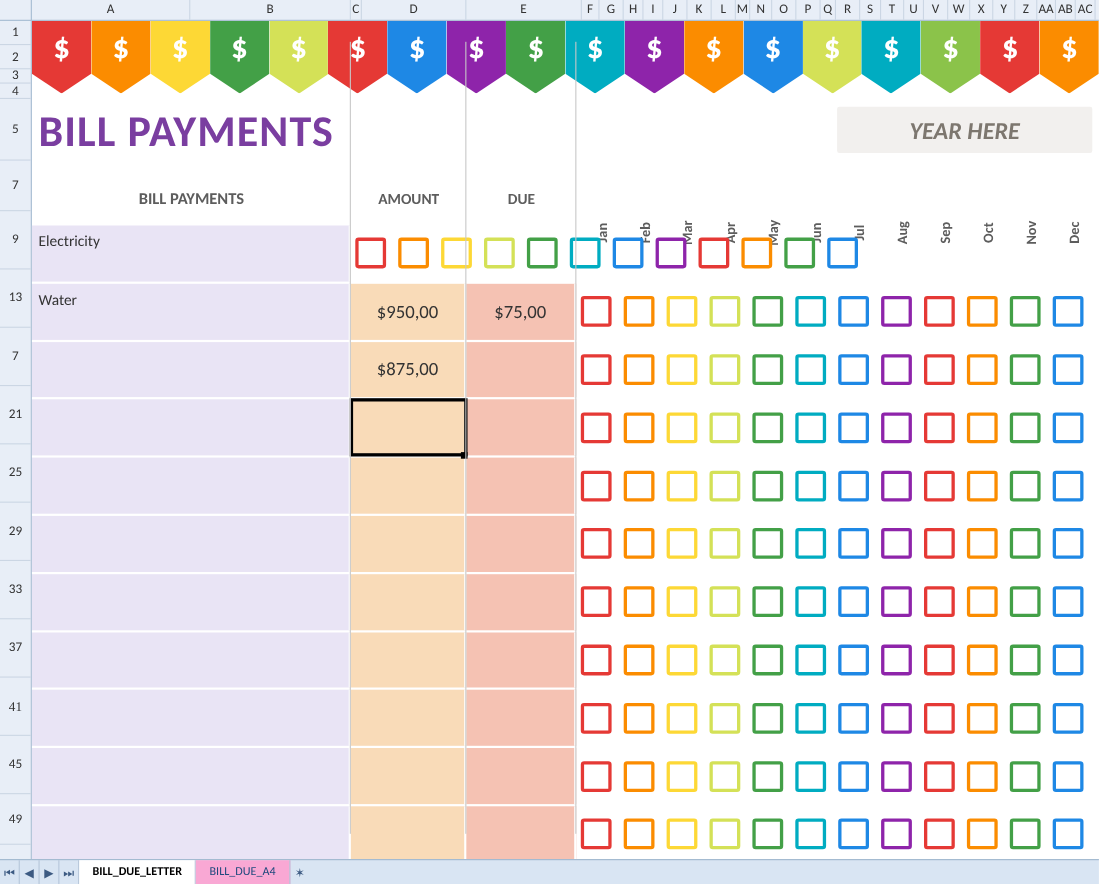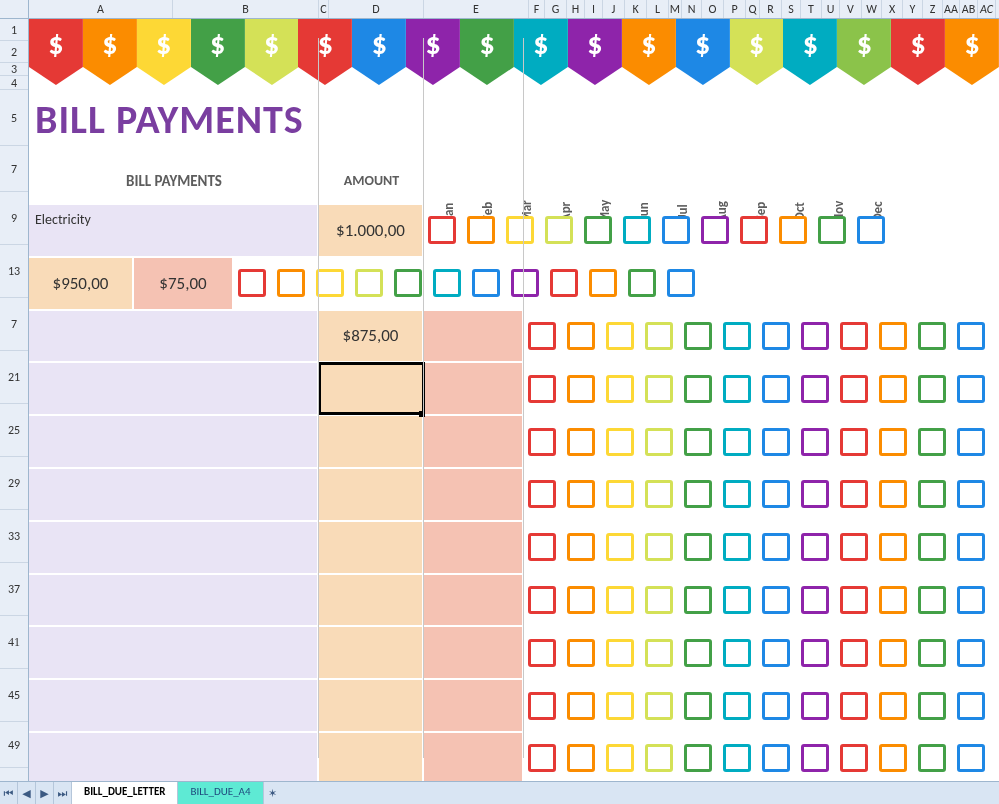--- a/index.html
+++ b/index.html
@@ -97,7 +97,7 @@
     <div class="col-h" style="width: 20px;">Z</div>
     <div class="col-h" style="width: 17px;">AA</div>
     <div class="col-h" style="width: 18px;">AB</div>
-    <div class="col-h" style="width: 18px; font-style: italic;">AC</div>
+    <div class="col-h" style="width: 18px;">AC</div>
   </div>
 <div class="row-headers" id="rowH">
     <div class="row-h" style="height: 22px;">1</div>

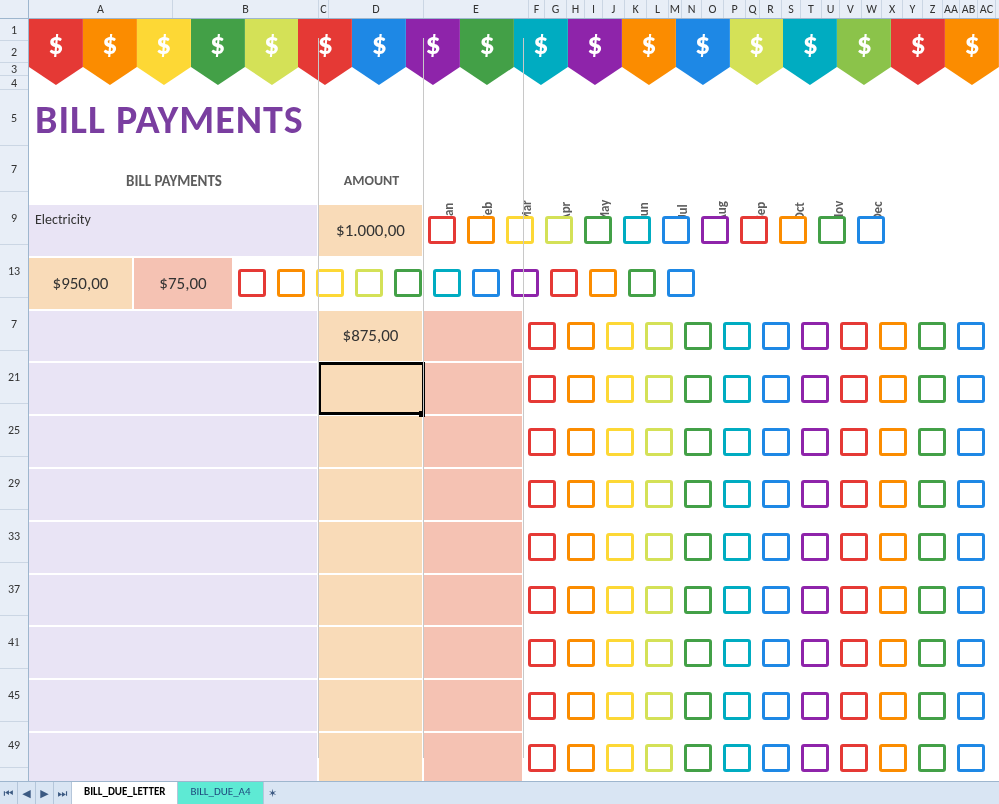--- a/index.html
+++ b/index.html
@@ -234,6 +234,7 @@
 
   <div class="title-row">
     <span class="title-a">BILL PAYMENTS</span>
+    <div class="year-box">YEAR HERE</div>
   </div>
 
   <div class="headings">

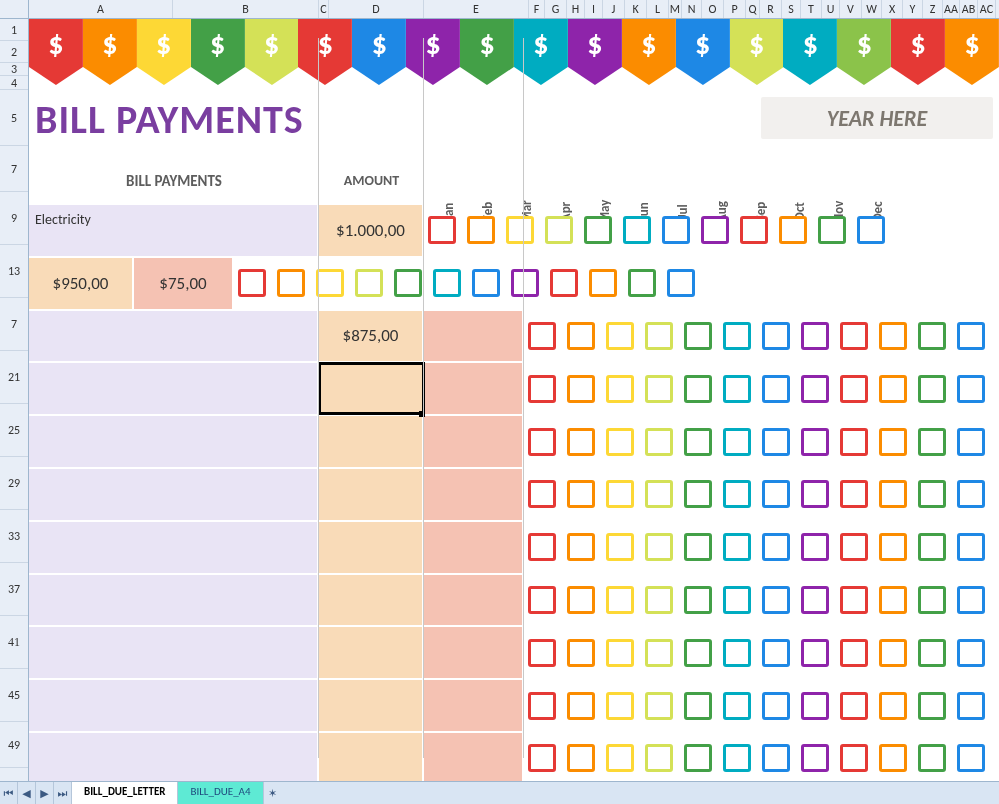--- a/index.html
+++ b/index.html
@@ -240,6 +240,7 @@
   <div class="headings">
     <div class="h-bill">BILL PAYMENTS</div>
     <div class="h-amount">AMOUNT</div>
+    <div class="h-due">DUE</div>
     <div class="h-months" id="monthHead">
         <div class="h-month">
           <span>Jan</span>

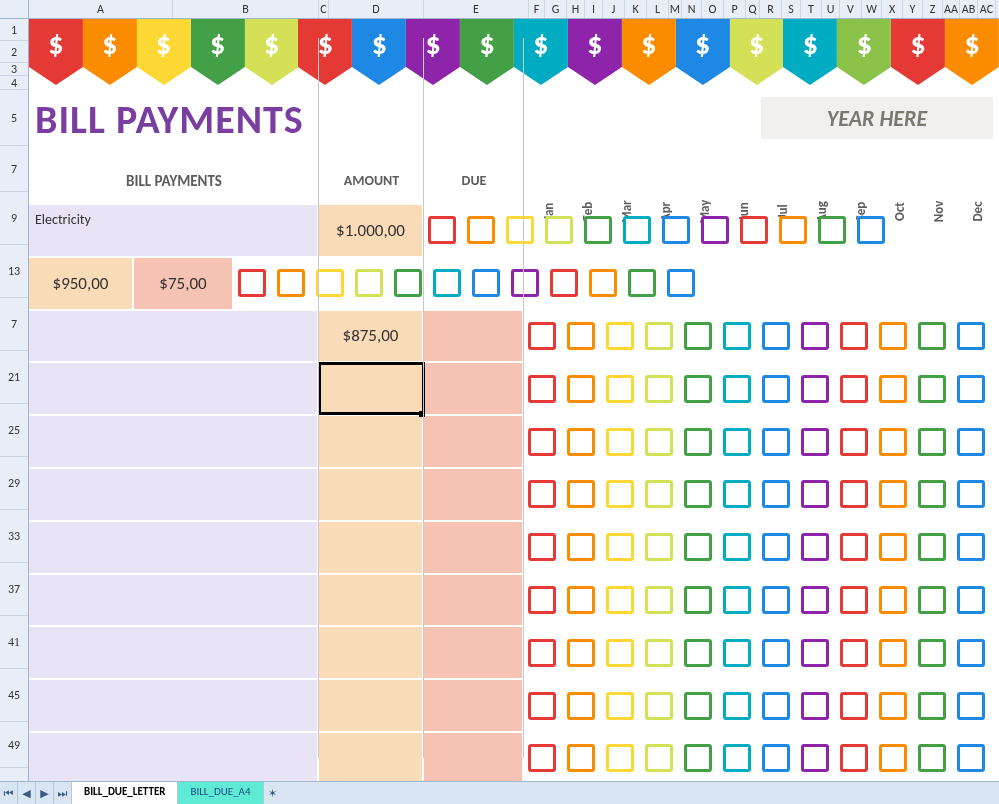--- a/index.html
+++ b/index.html
@@ -284,7 +284,6 @@
   <div class="grid" id="grid">
       <div class="data-row">
         <div class="c-bill">Electricity</div>
-        <div class="c-amount">$1.000,00</div>
         <div class="c-checks">
           <div class="chk" style="border-color: rgb(229, 57, 53);"></div>
           <div class="chk" style="border-color: rgb(251, 140, 0);"></div>

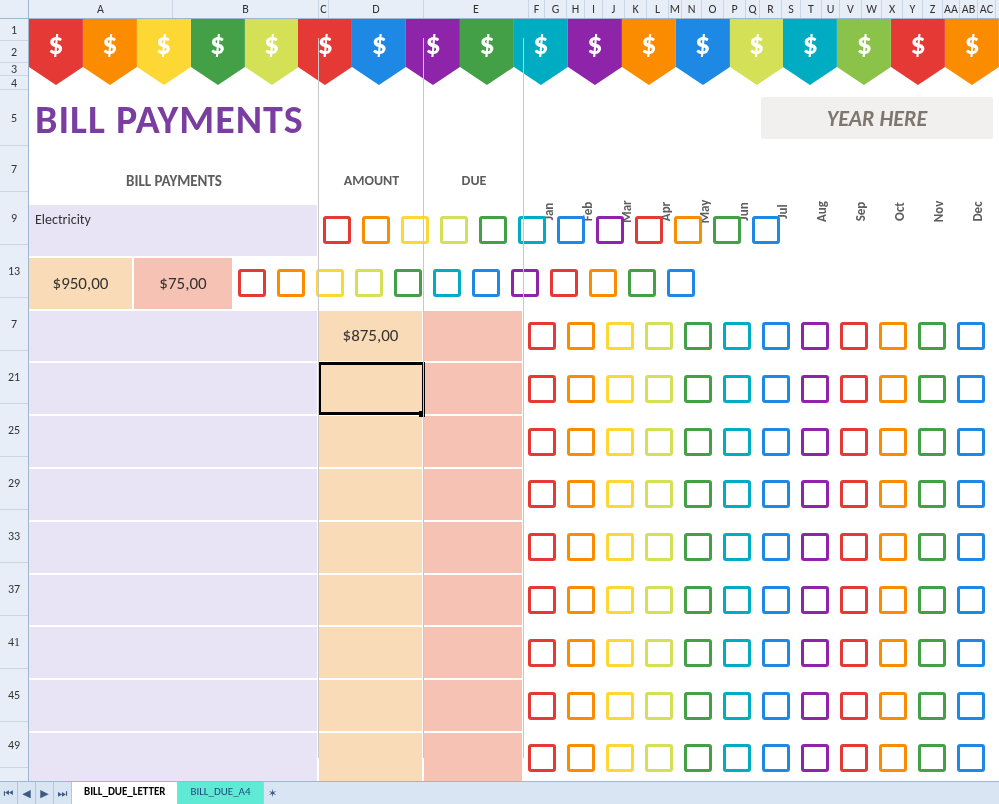--- a/index.html
+++ b/index.html
@@ -300,6 +300,7 @@
         </div>
       </div>
       <div class="data-row">
+        <div class="c-bill">Water</div>
         <div class="c-amount">$950,00</div>
         <div class="c-due">$75,00</div>
         <div class="c-checks">

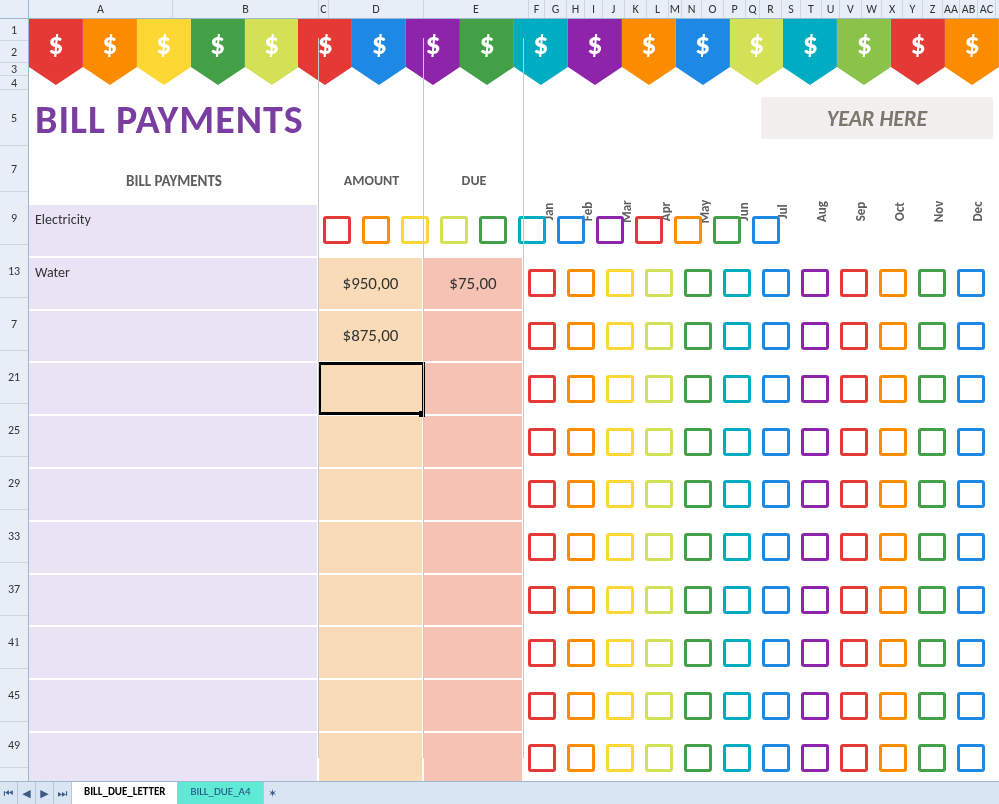--- a/index.html
+++ b/index.html
@@ -60,7 +60,7 @@
   
   .tabstrip { position: absolute; left: 0; right: 0; bottom: 0; height: 23px; background: #d9e5f3; border-top: 1px solid #9eb6ce; display: flex; align-items: stretch; font-size: 11px; }
   .nav-btn { width: 18px; display: flex; align-items: center; justify-content: center; border-right: 1px solid #b5c6da; color: #3c5a82; cursor: pointer; }
-  .tab { padding: 3px 12px 0; border-right: 1px solid #b5c6da; background: #5eead4; color: #1f497d; cursor: pointer;}
+  .tab { padding: 3px 12px 0; border-right: 1px solid #b5c6da; background: #f9a8d4; color: #1f497d; cursor: pointer;}
   .tab.active { background: #fff; font-weight: 600; color: #000;}
   .sep-v { position:absolute; top:19px; bottom:23px; width:1px; background:#c8c8c8; }
 </style>

